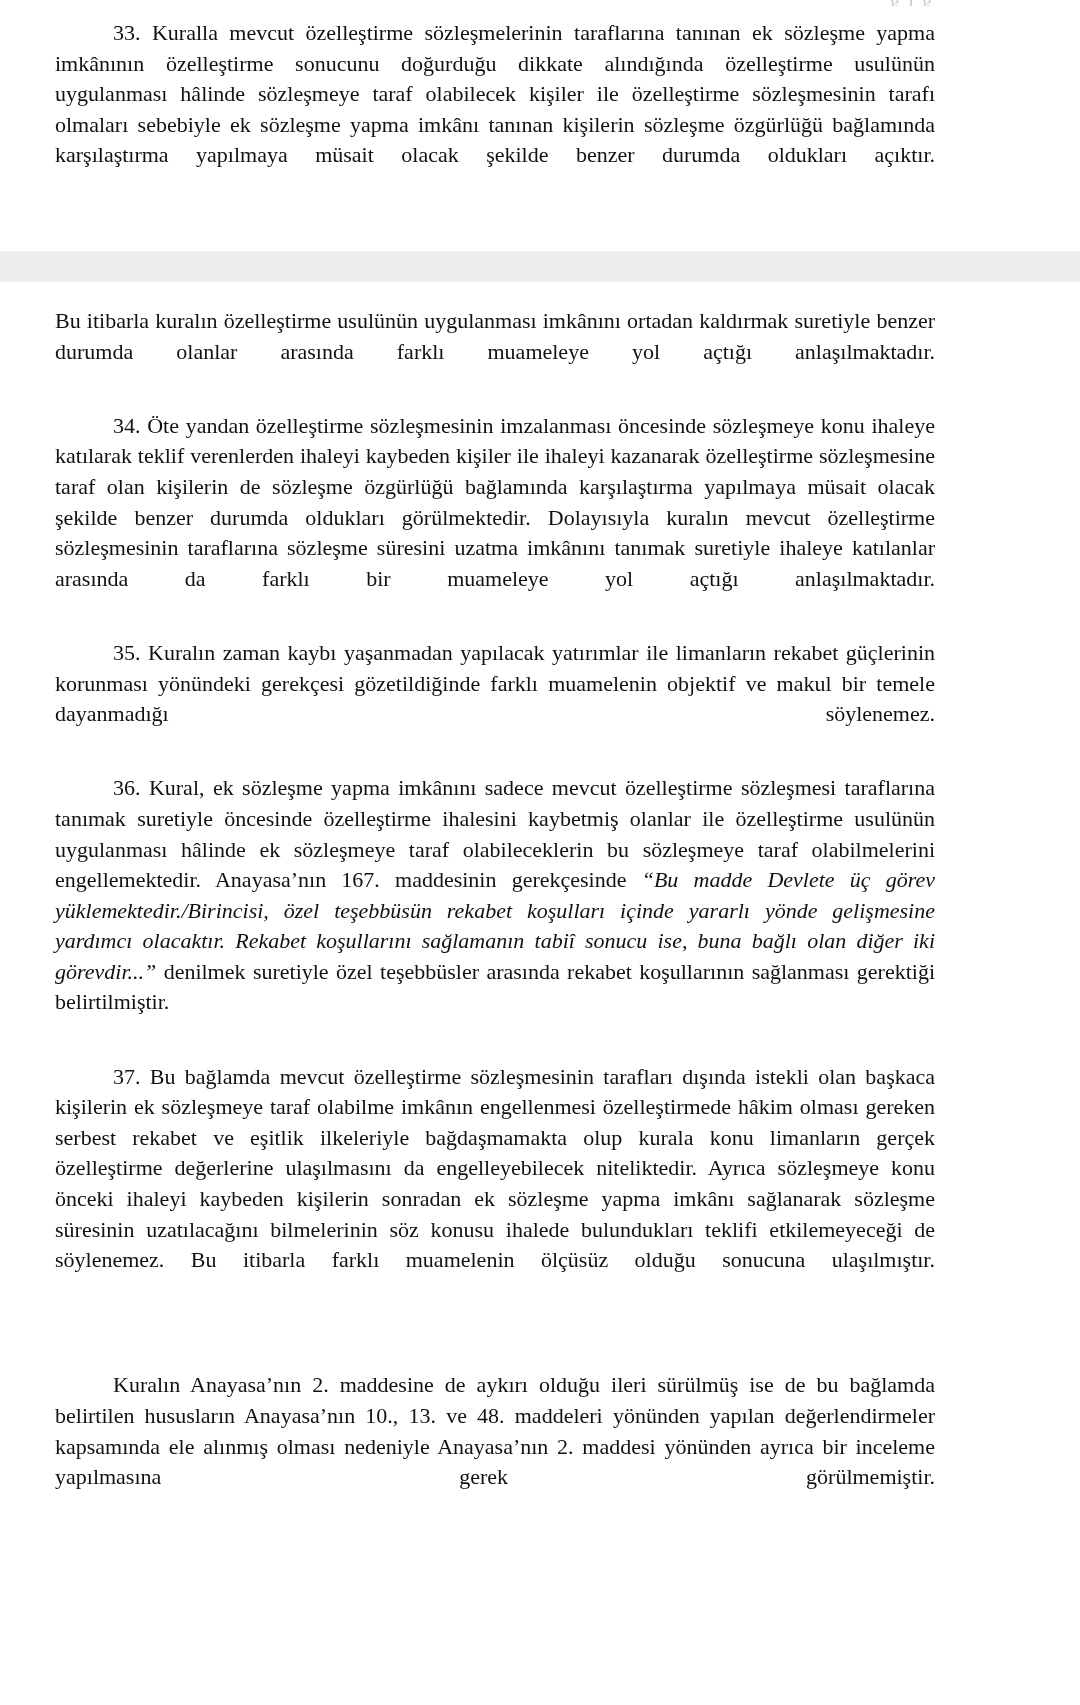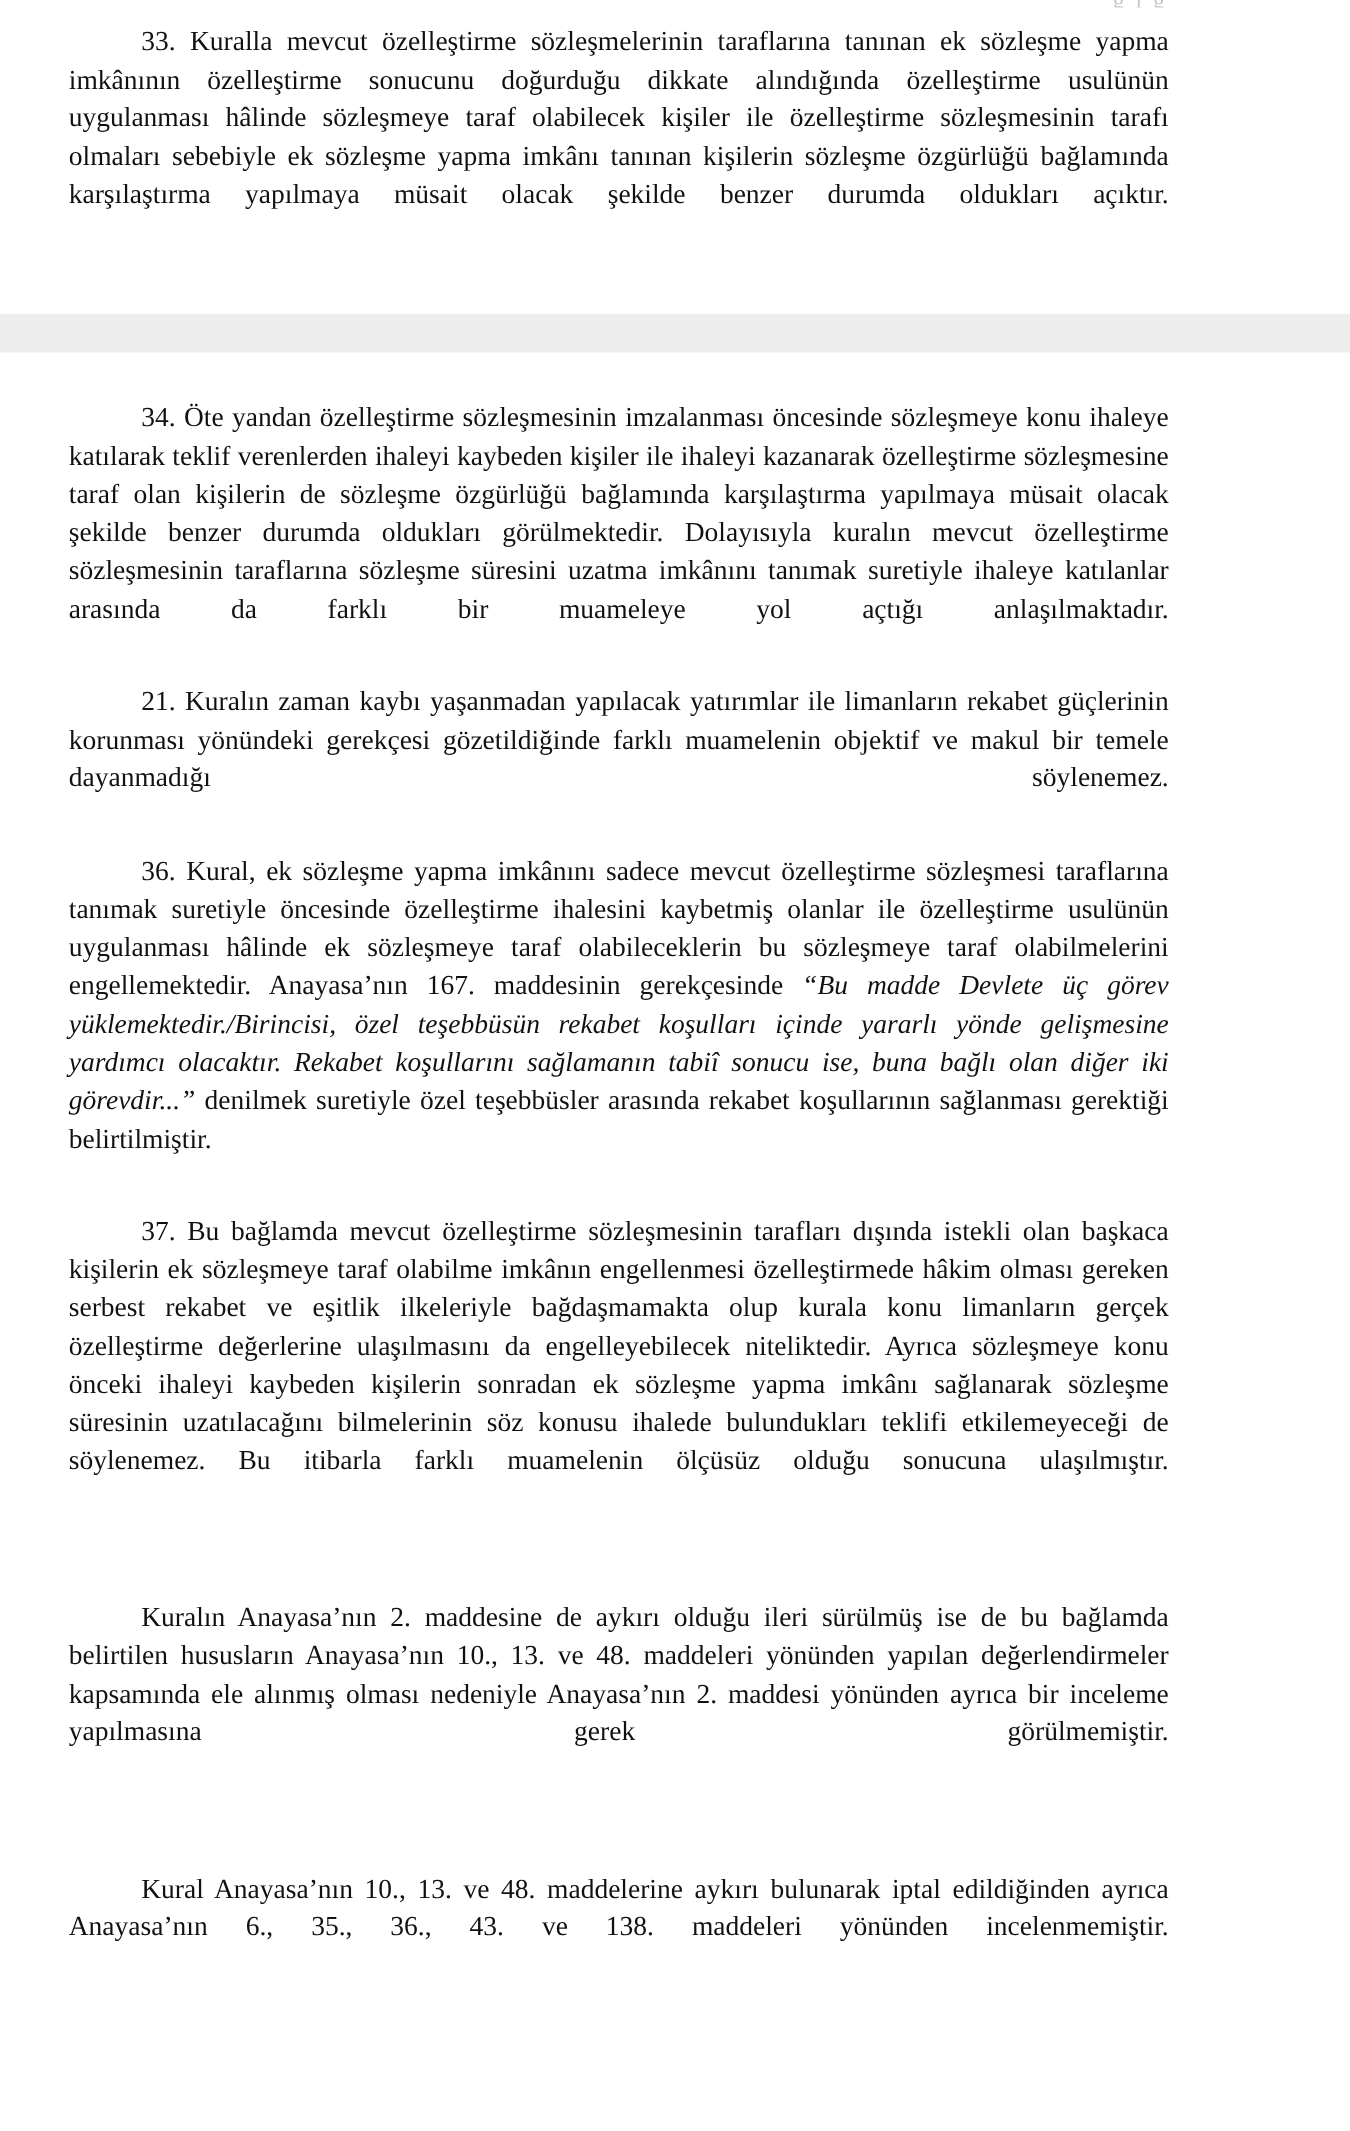--- a/index.html
+++ b/index.html
@@ -112,6 +112,7 @@
 
   <div class="block-main">
 
+    <p class="para">Bu itibarla kuralın özelleştirme usulünün uygulanması imkânını ortadan kaldırmak suretiyle benzer durumda olanlar arasında farklı muameleye yol açtığı anlaşılmaktadır.</p>
 
     <p class="para indent gap-md">34. Öte yandan özelleştirme sözleşmesinin imzalanması öncesinde sözleşmeye konu ihaleye katılarak teklif verenlerden ihaleyi kaybeden kişiler ile ihaleyi kazanarak özelleştirme sözleşmesine taraf olan kişilerin de sözleşme özgürlüğü bağlamında karşılaştırma yapılmaya müsait olacak şekilde benzer durumda oldukları görülmektedir. Dolayısıyla kuralın mevcut özelleştirme sözleşmesinin taraflarına sözleşme süresini uzatma imkânını tanımak suretiyle ihaleye katılanlar arasında da farklı bir muameleye yol açtığı anlaşılmaktadır.</p>
 

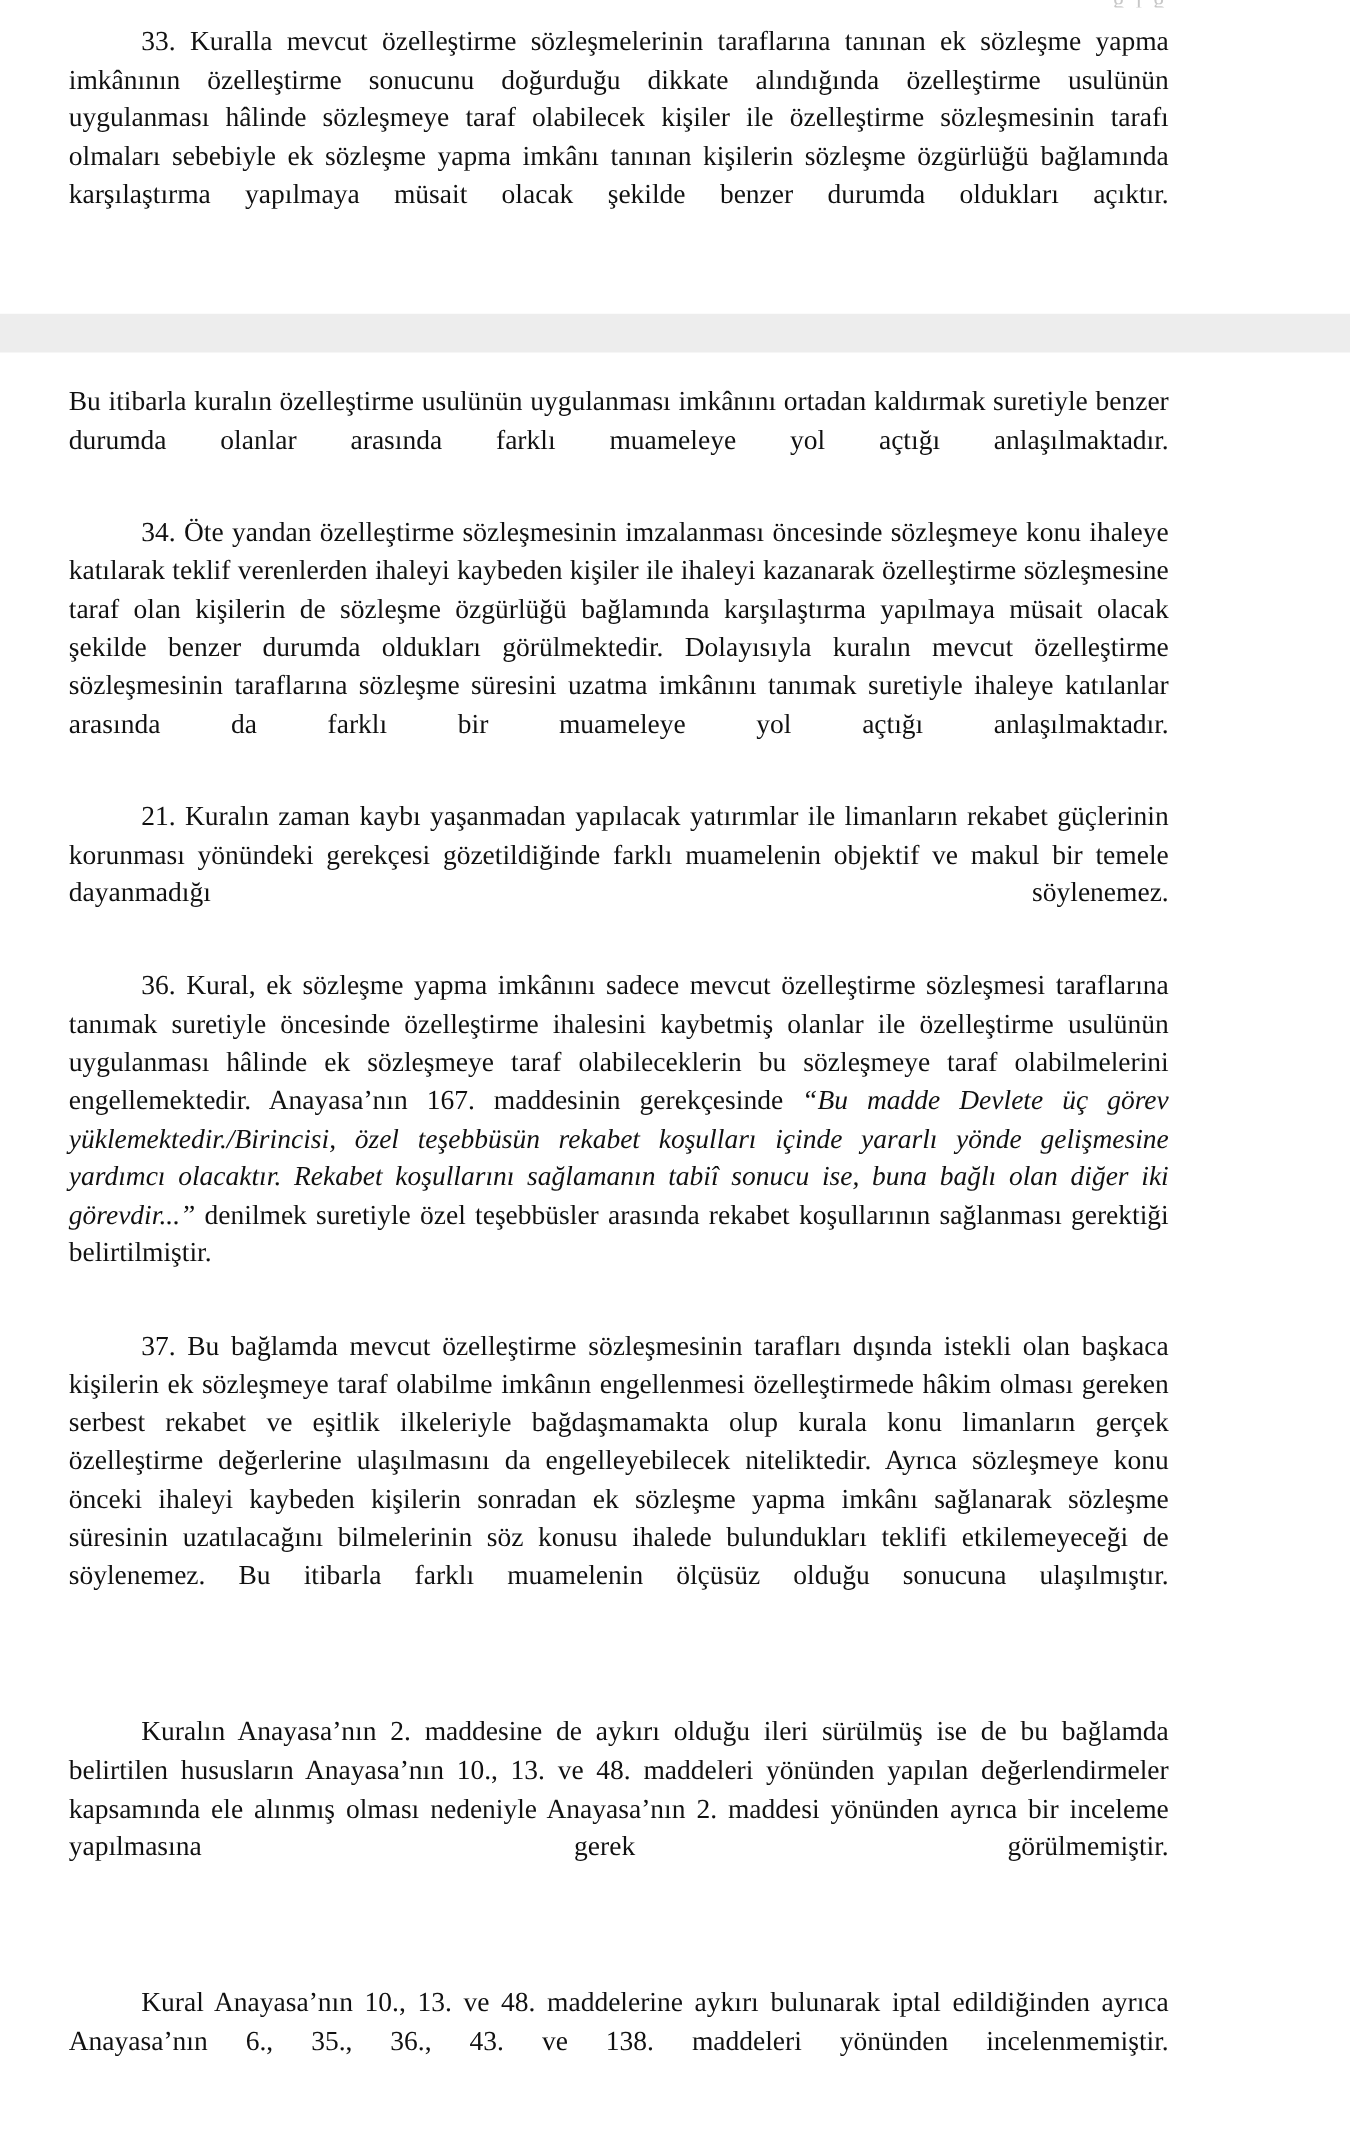--- a/index.html
+++ b/index.html
@@ -116,7 +116,7 @@
 
     <p class="para indent gap-md">34. Öte yandan özelleştirme sözleşmesinin imzalanması öncesinde sözleşmeye konu ihaleye katılarak teklif verenlerden ihaleyi kaybeden kişiler ile ihaleyi kazanarak özelleştirme sözleşmesine taraf olan kişilerin de sözleşme özgürlüğü bağlamında karşılaştırma yapılmaya müsait olacak şekilde benzer durumda oldukları görülmektedir. Dolayısıyla kuralın mevcut özelleştirme sözleşmesinin taraflarına sözleşme süresini uzatma imkânını tanımak suretiyle ihaleye katılanlar arasında da farklı bir muameleye yol açtığı anlaşılmaktadır.</p>
 
-    <p class="para indent gap-md">21. Kuralın zaman kaybı yaşanmadan yapılacak yatırımlar ile limanların rekabet güçlerinin korunması yönündeki gerekçesi gözetildiğinde farklı muamelenin objektif ve makul bir temele dayanmadığı söylenemez.</p>
+    <p class="para indent gap-md">35. Kuralın zaman kaybı yaşanmadan yapılacak yatırımlar ile limanların rekabet güçlerinin korunması yönündeki gerekçesi gözetildiğinde farklı muamelenin objektif ve makul bir temele dayanmadığı söylenemez.</p>
 
     <p class="para indent gap-md"><span>36. Kural, ek sözleşme yapma imkânını sadece mevcut özelleştirme sözleşmesi taraflarına tanımak suretiyle öncesinde özelleştirme ihalesini kaybetmiş olanlar ile özelleştirme usulünün uygulanması hâlinde ek sözleşmeye taraf olabileceklerin bu sözleşmeye taraf olabilmelerini engellemektedir. Anayasa’nın 167. maddesinin gerekçesinde </span><span class="quote-it">“Bu madde Devlete üç görev yüklemektedir./Birincisi, özel teşebbüsün rekabet koşulları içinde yararlı yönde gelişmesine yardımcı olacaktır. Rekabet koşullarını sağlamanın tabiî sonucu ise, buna bağlı olan diğer iki görevdir...”</span><span> denilmek suretiyle özel teşebbüsler arasında rekabet koşullarının sağlanması gerektiği belirtilmiştir.</span></p>
 

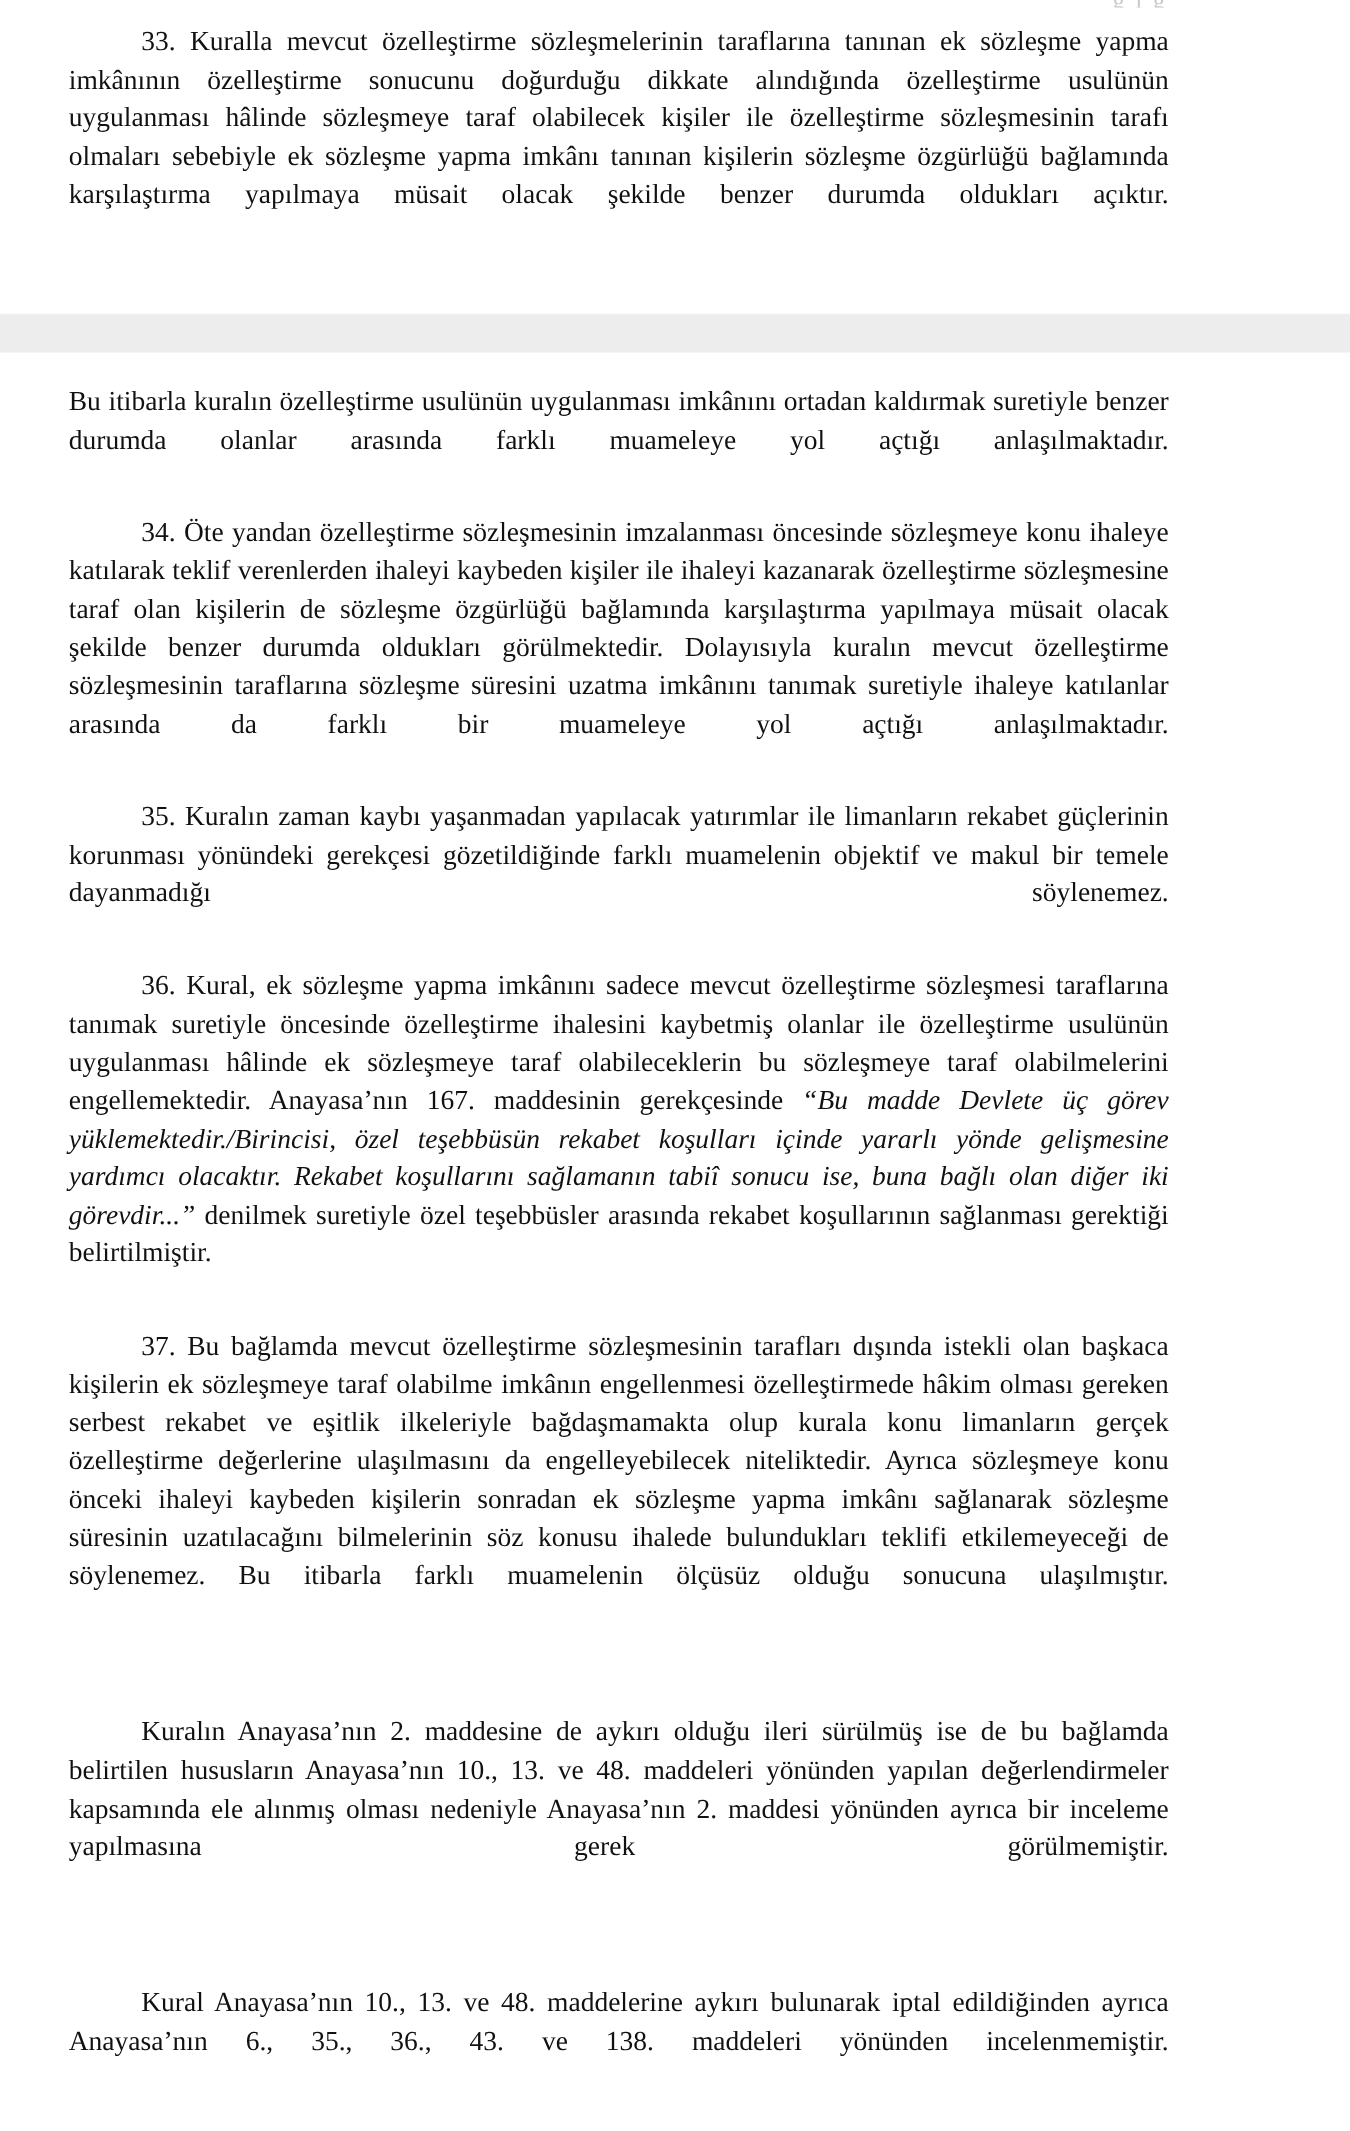--- a/index.html
+++ b/index.html
@@ -125,7 +125,6 @@
 
     <p class="para indent gap-lg">Kuralın Anayasa’nın 2. maddesine de aykırı olduğu ileri sürülmüş ise de bu bağlamda belirtilen hususların Anayasa’nın 10., 13. ve 48. maddeleri yönünden yapılan değerlendirmeler kapsamında ele alınmış olması nedeniyle Anayasa’nın 2. maddesi yönünden ayrıca bir inceleme yapılmasına gerek görülmemiştir.</p>
 
-    <p class="para indent gap-lg">Kural Anayasa’nın 10., 13. ve 48. maddelerine aykırı bulunarak iptal edildiğinden ayrıca Anayasa’nın 6., 35., 36., 43. ve 138. maddeleri yönünden incelenmemiştir.</p>
 
   </div>
 </div>

